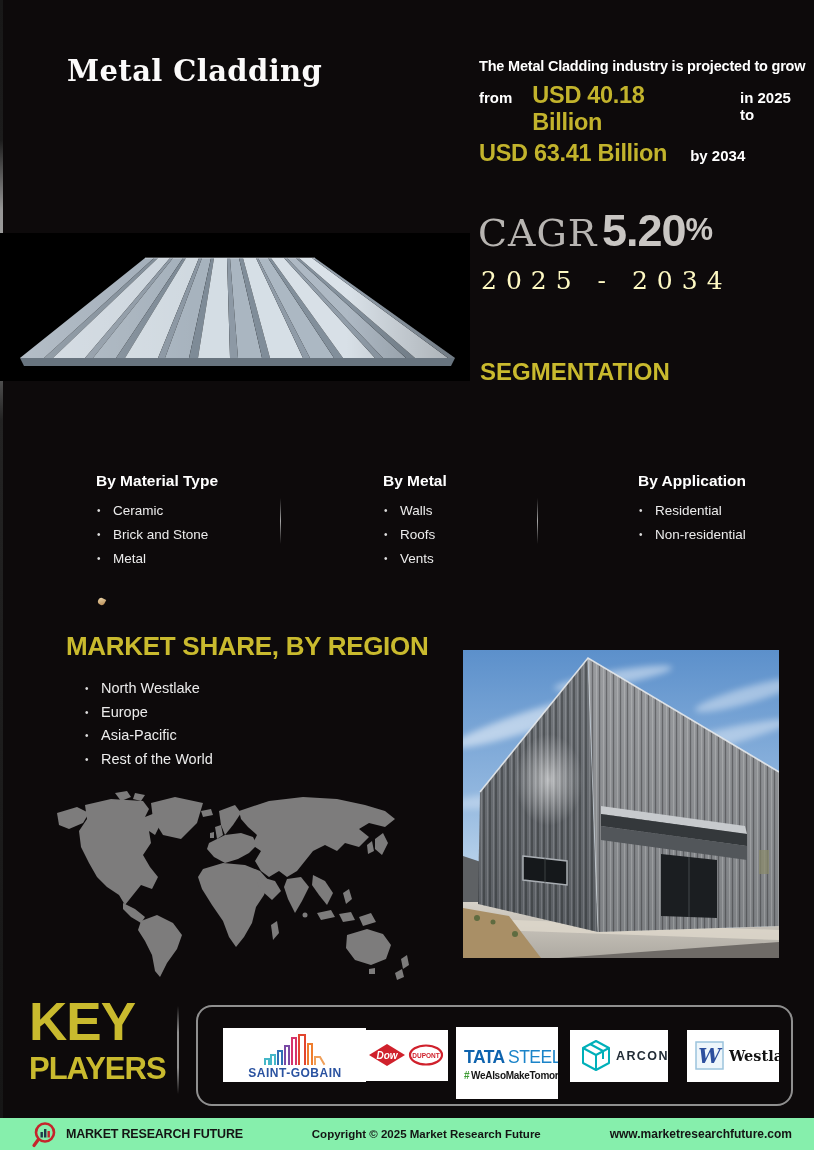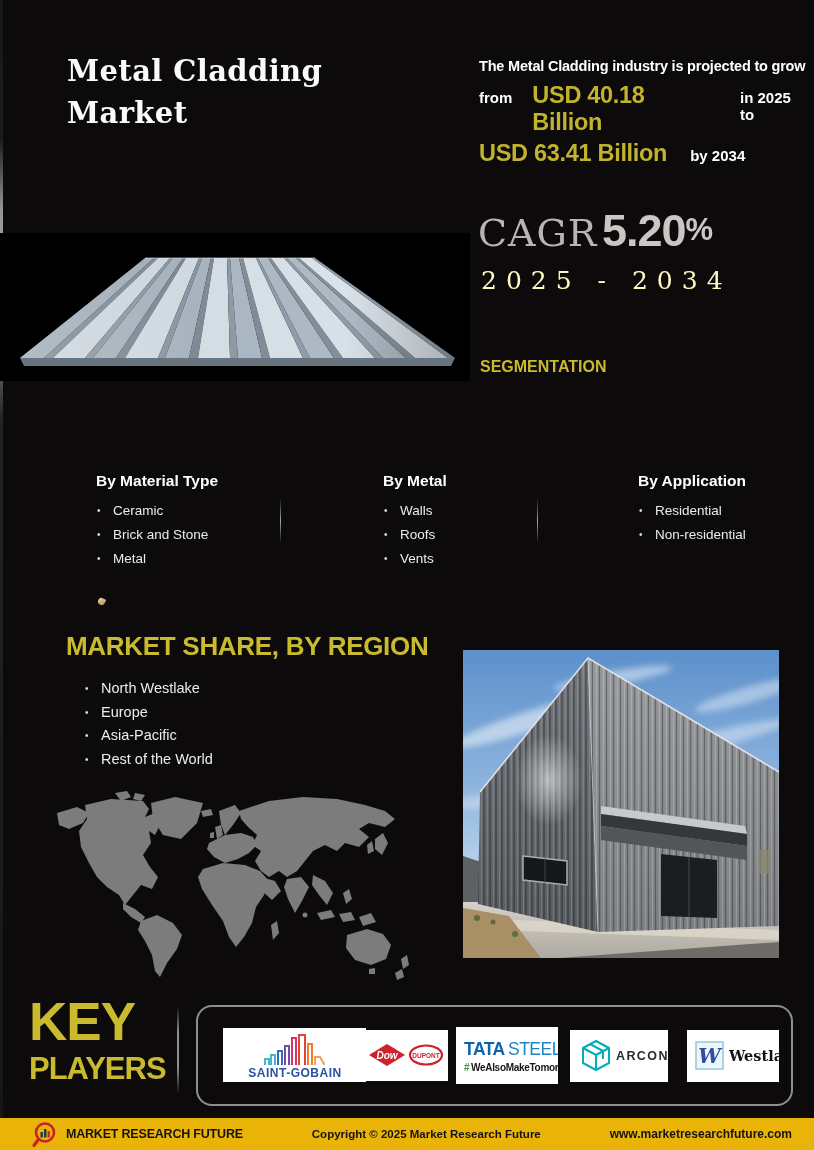--- a/index.html
+++ b/index.html
@@ -82,7 +82,6 @@
 
   <div class="abs title">
     <div>Metal Cladding</div>
-    <div>Market</div>
   </div>
 
   <div class="abs proj">

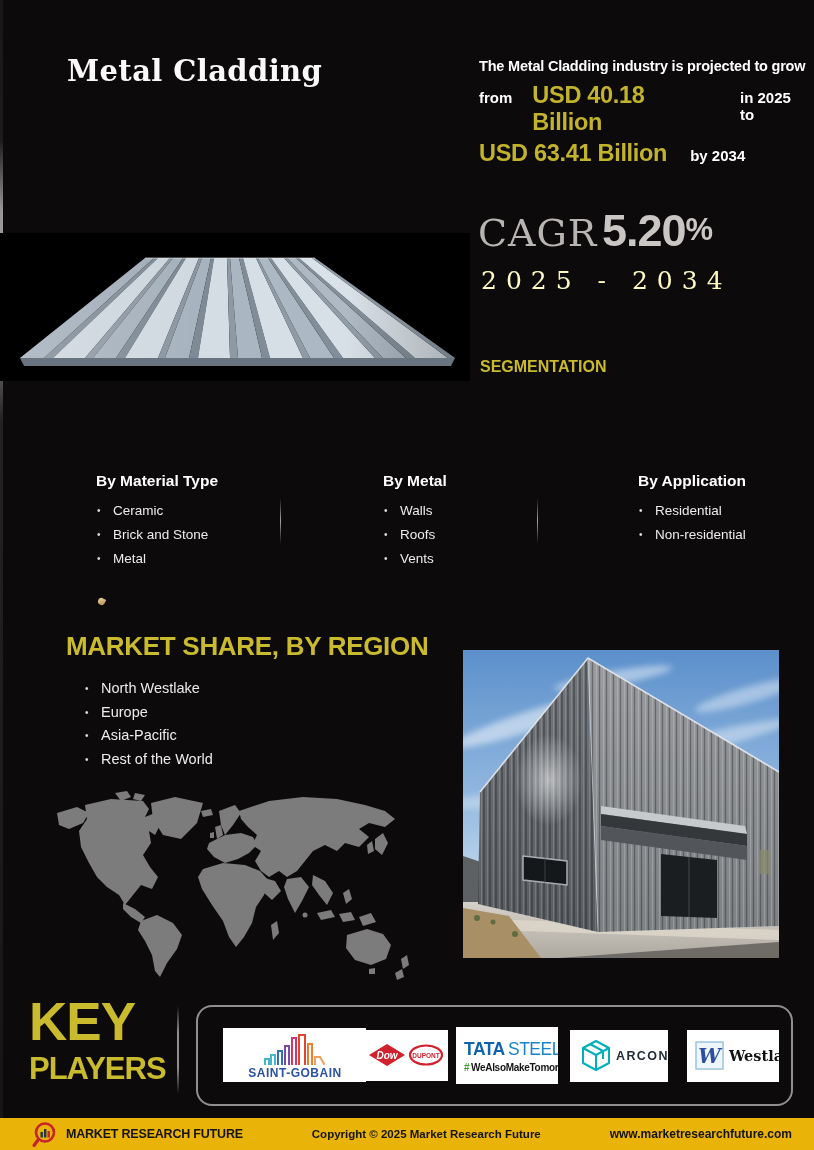--- a/index.html
+++ b/index.html
@@ -33,7 +33,7 @@
 
   
   .gold-head{color:#c9ba2e;font-weight:700;}
-  .seg-head{left:480px;top:358px;font-size:16px;letter-spacing:0;}
+  .seg-head{left:480px;top:358px;font-size:24px;letter-spacing:0;}
   .ms-head{left:66px;top:631px;font-size:26px;letter-spacing:-.3px;}
 
   

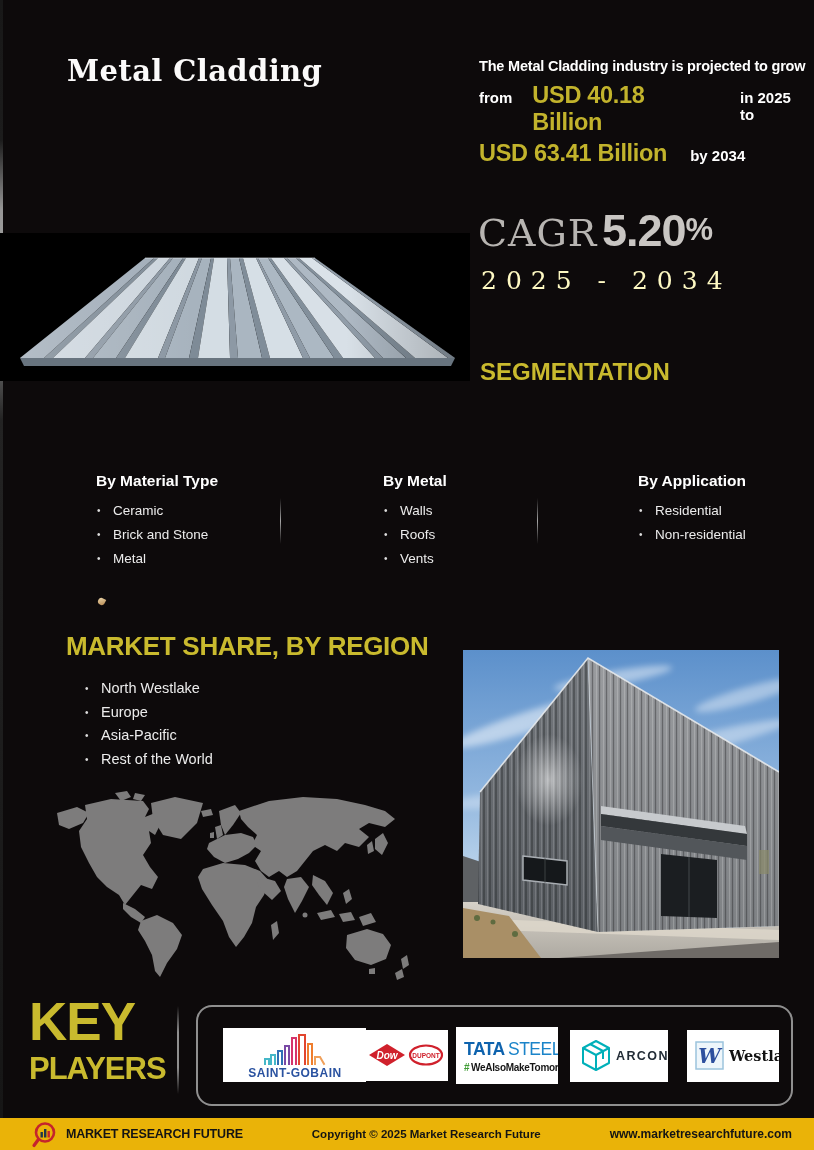--- a/index.html
+++ b/index.html
@@ -62,7 +62,7 @@
   .card{position:absolute;background:#fff;display:flex;align-items:center;justify-content:center;}
   .card-sg{left:223px;top:1028px;width:143px;height:54px;}
   .card-dow{left:359px;top:1030px;width:89px;height:51px;}
-  .card-tata{left:456px;top:1027px;width:102px;height:57px;}
+  .card-tata{left:456px;top:1027px;width:102px;height:72px;}
   .card-arc{left:570px;top:1030px;width:98px;height:52px;}
   .card-wl{left:687px;top:1030px;width:92px;height:52px;}
 

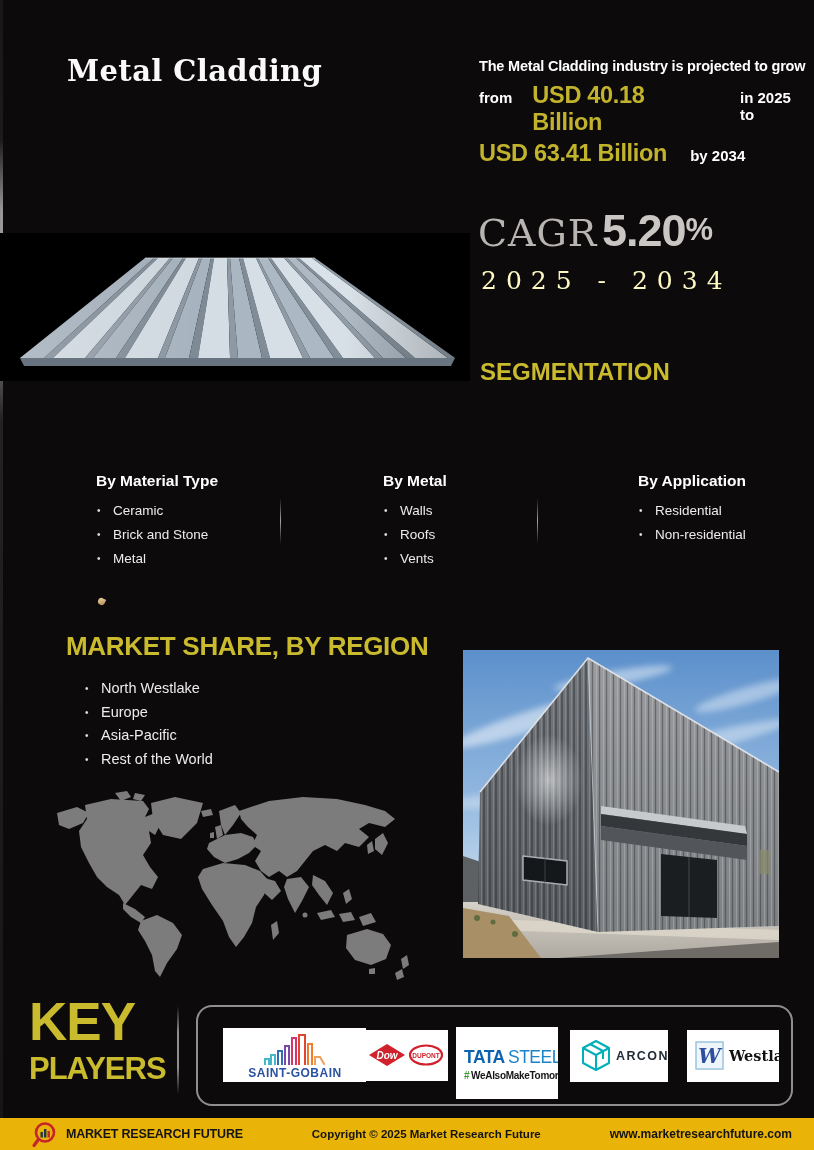--- a/index.html
+++ b/index.html
@@ -67,7 +67,7 @@
   .card-wl{left:687px;top:1030px;width:92px;height:52px;}
 
   
-  .footer{left:0;top:1118px;width:814px;height:32px;background:#eab308;
+  .footer{left:0;top:1118px;width:814px;height:32px;background:#86efac;
           display:flex;align-items:center;color:#141414;font-weight:700;}
   .f-logo{margin-left:31px;}
   .f-brand{margin-left:7px;font-size:12.5px;letter-spacing:-.2px;}

